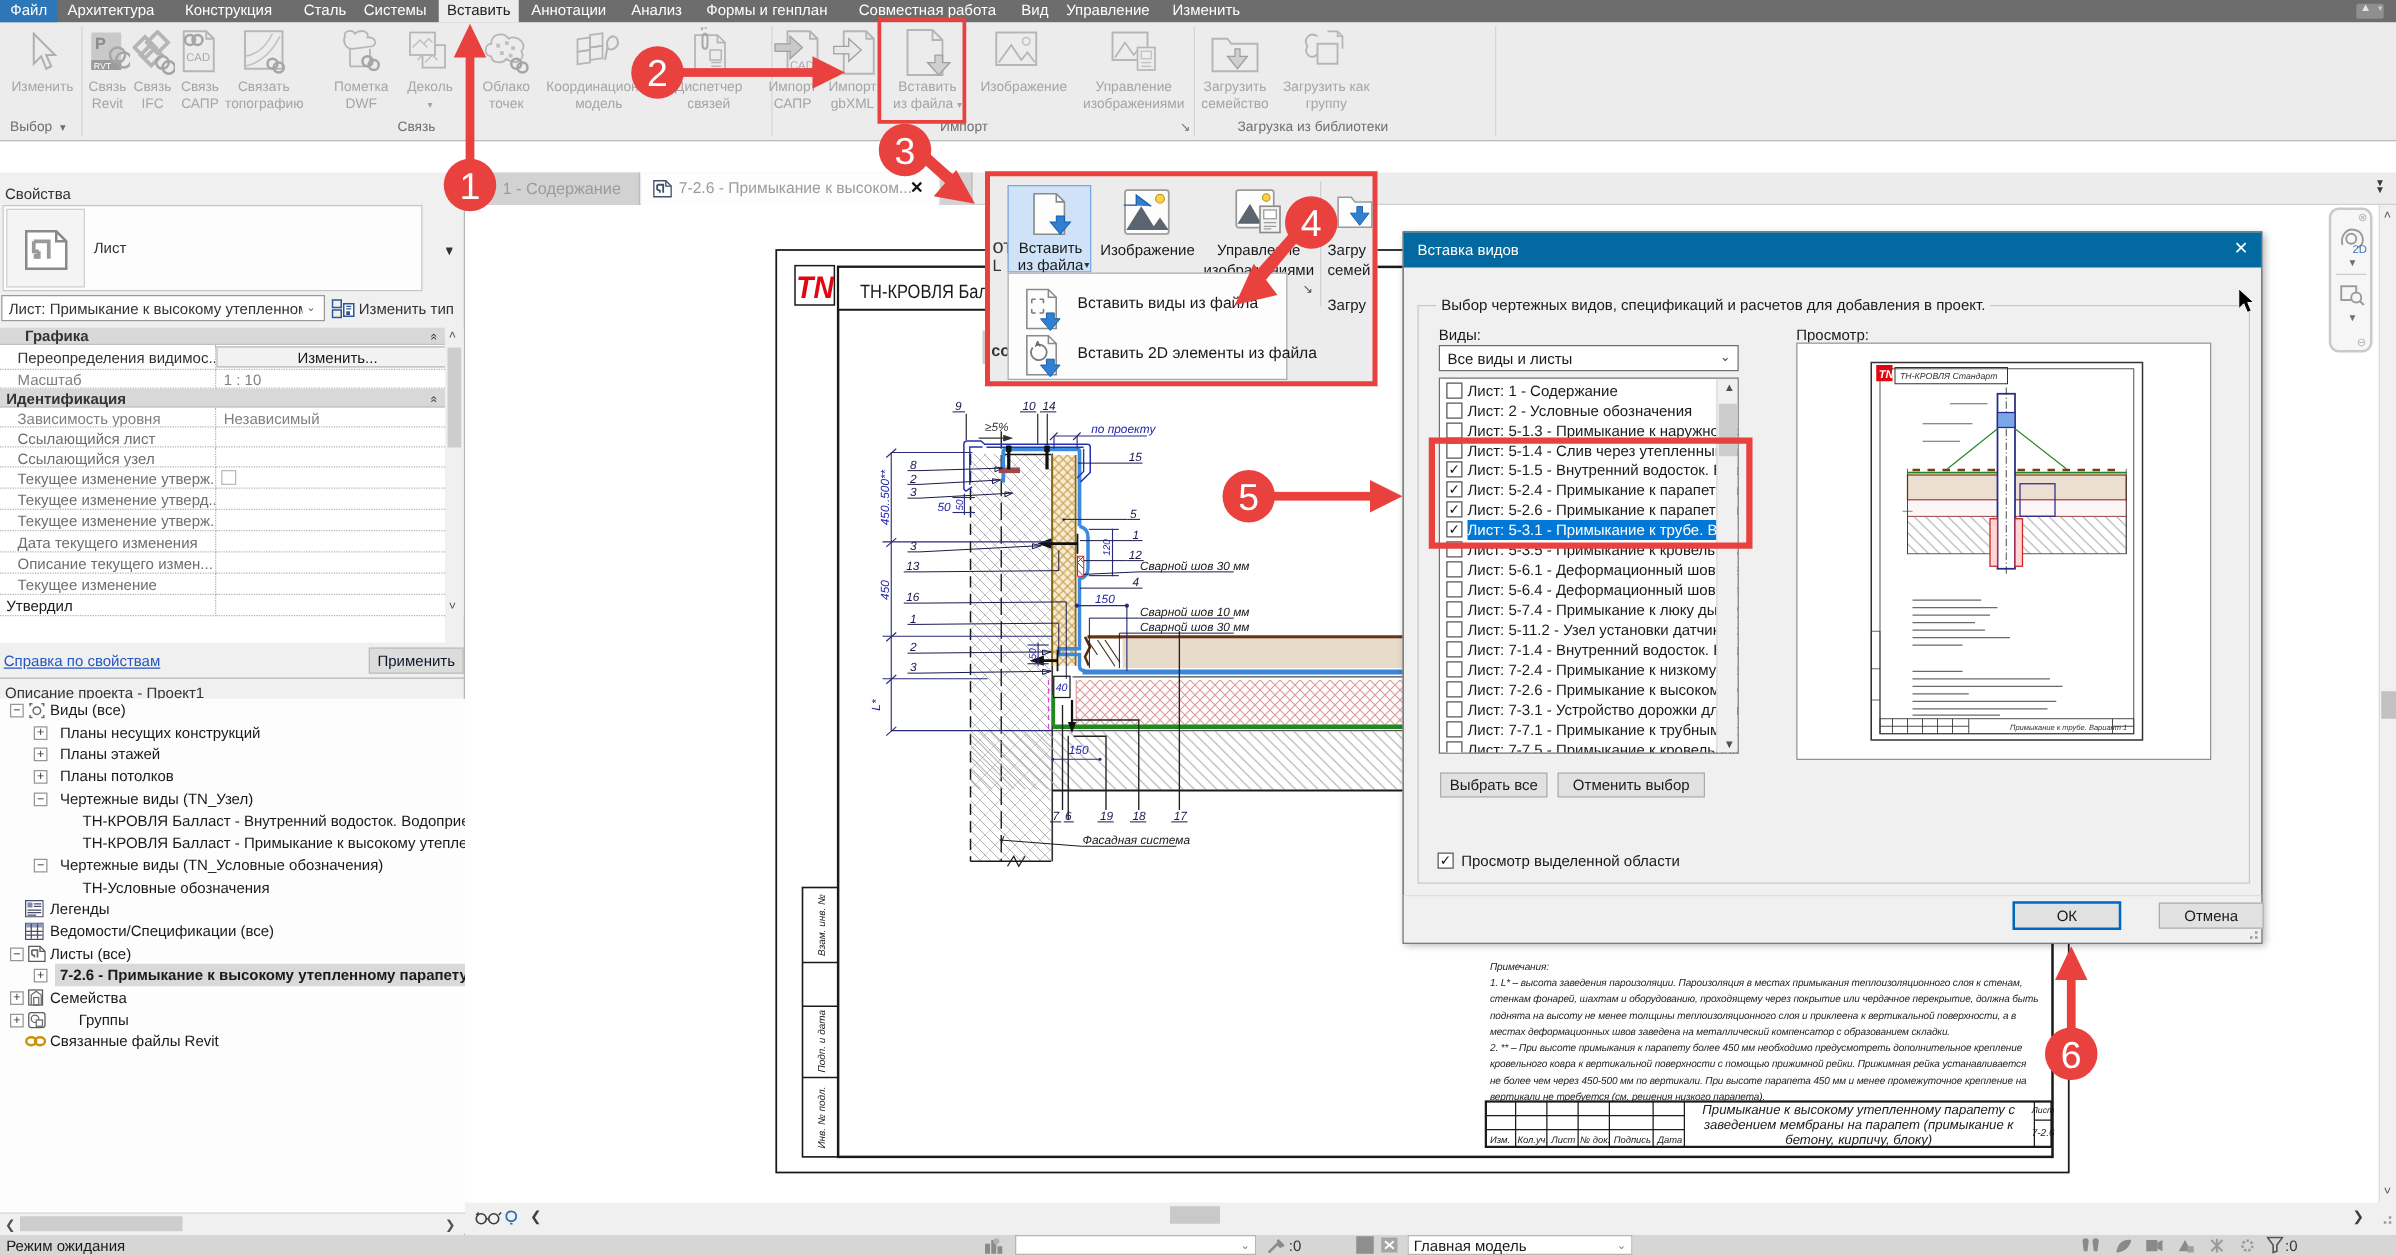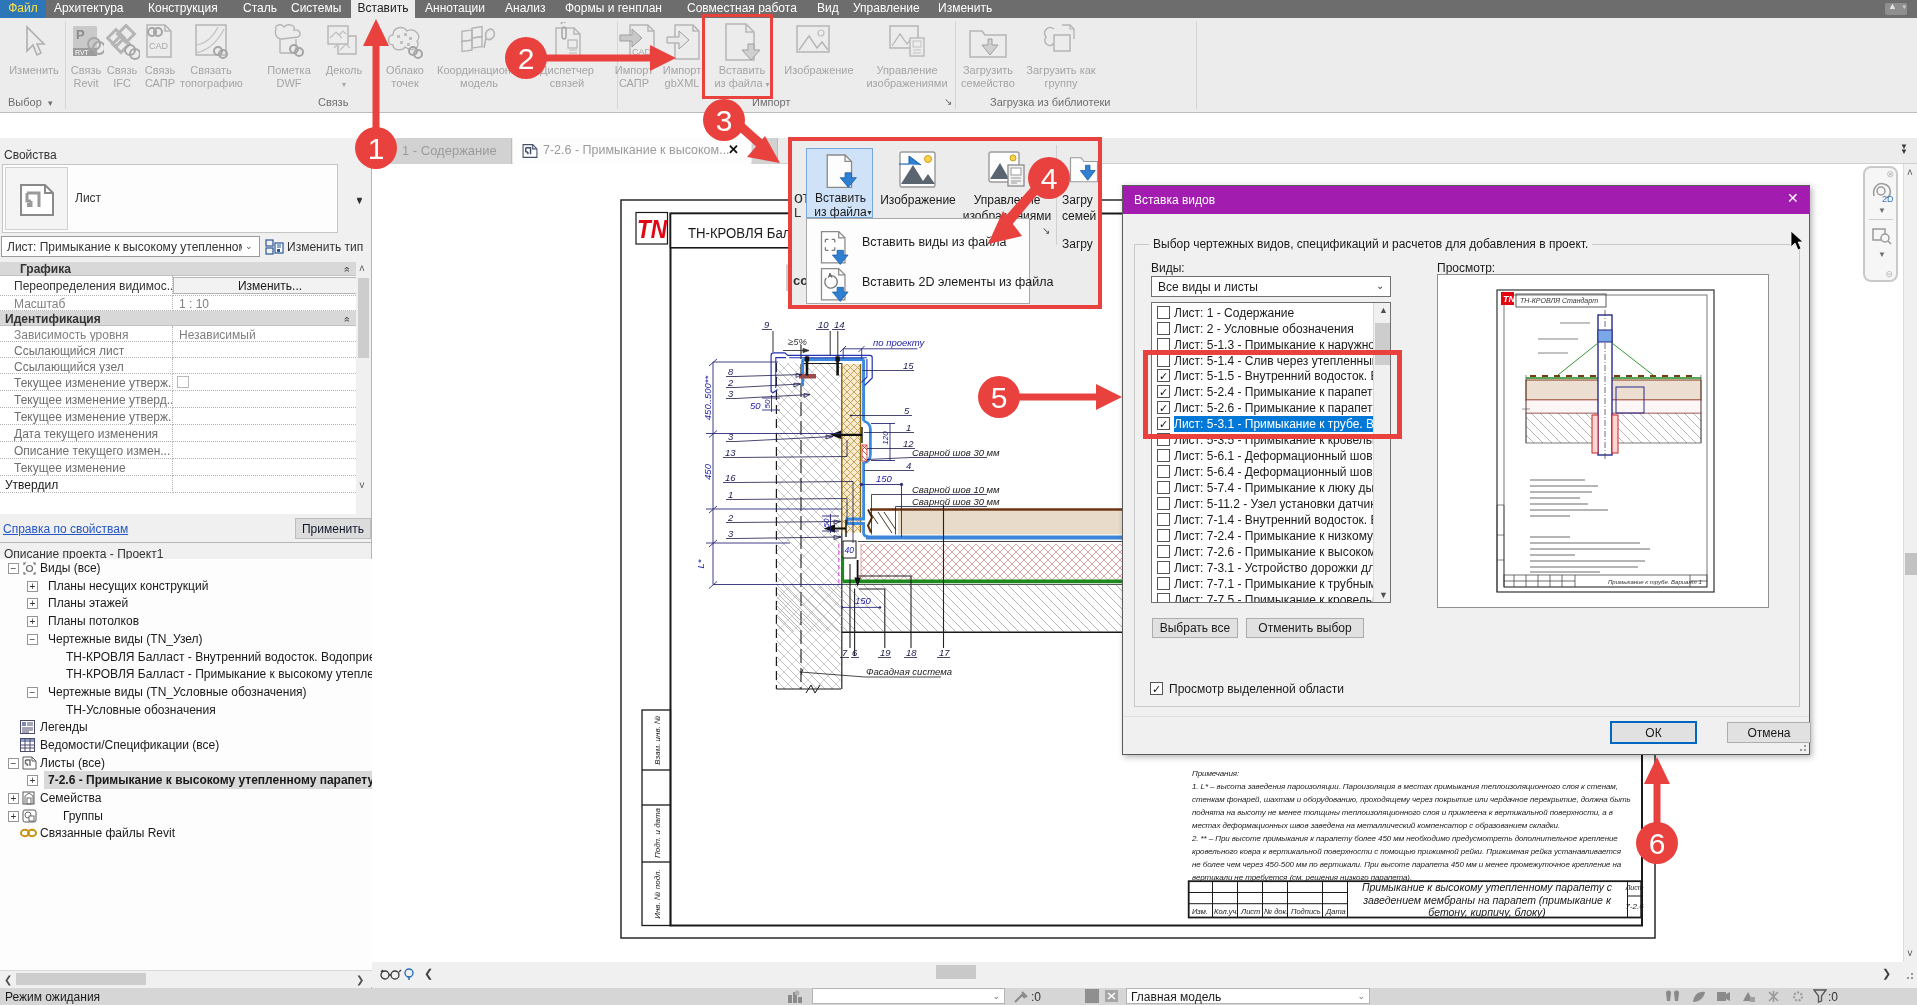--- a/index.html
+++ b/index.html
@@ -8,7 +8,7 @@
 #root { position:absolute; left:0; top:0; width:1917px; height:1005px; }
 
 #tabbar { left:0; top:0; width:1917px; height:18px; background:#6d6d6d; color:#fff; font-size:12px; }
-#tabbar .ftab { position:absolute; left:0; top:0; width:46px; height:18px; background:#2d77b8; color:#fde047; text-align:center; line-height:17px; }
+#tabbar .ftab { position:absolute; left:0; top:0; width:46px; height:18px; background:#2d77b8; color:#ffffff; text-align:center; line-height:17px; }
 #tabbar .t { position:absolute; top:0; height:18px; line-height:17px; }
 #tabbar .active { background:#ececec; color:#222; }
 

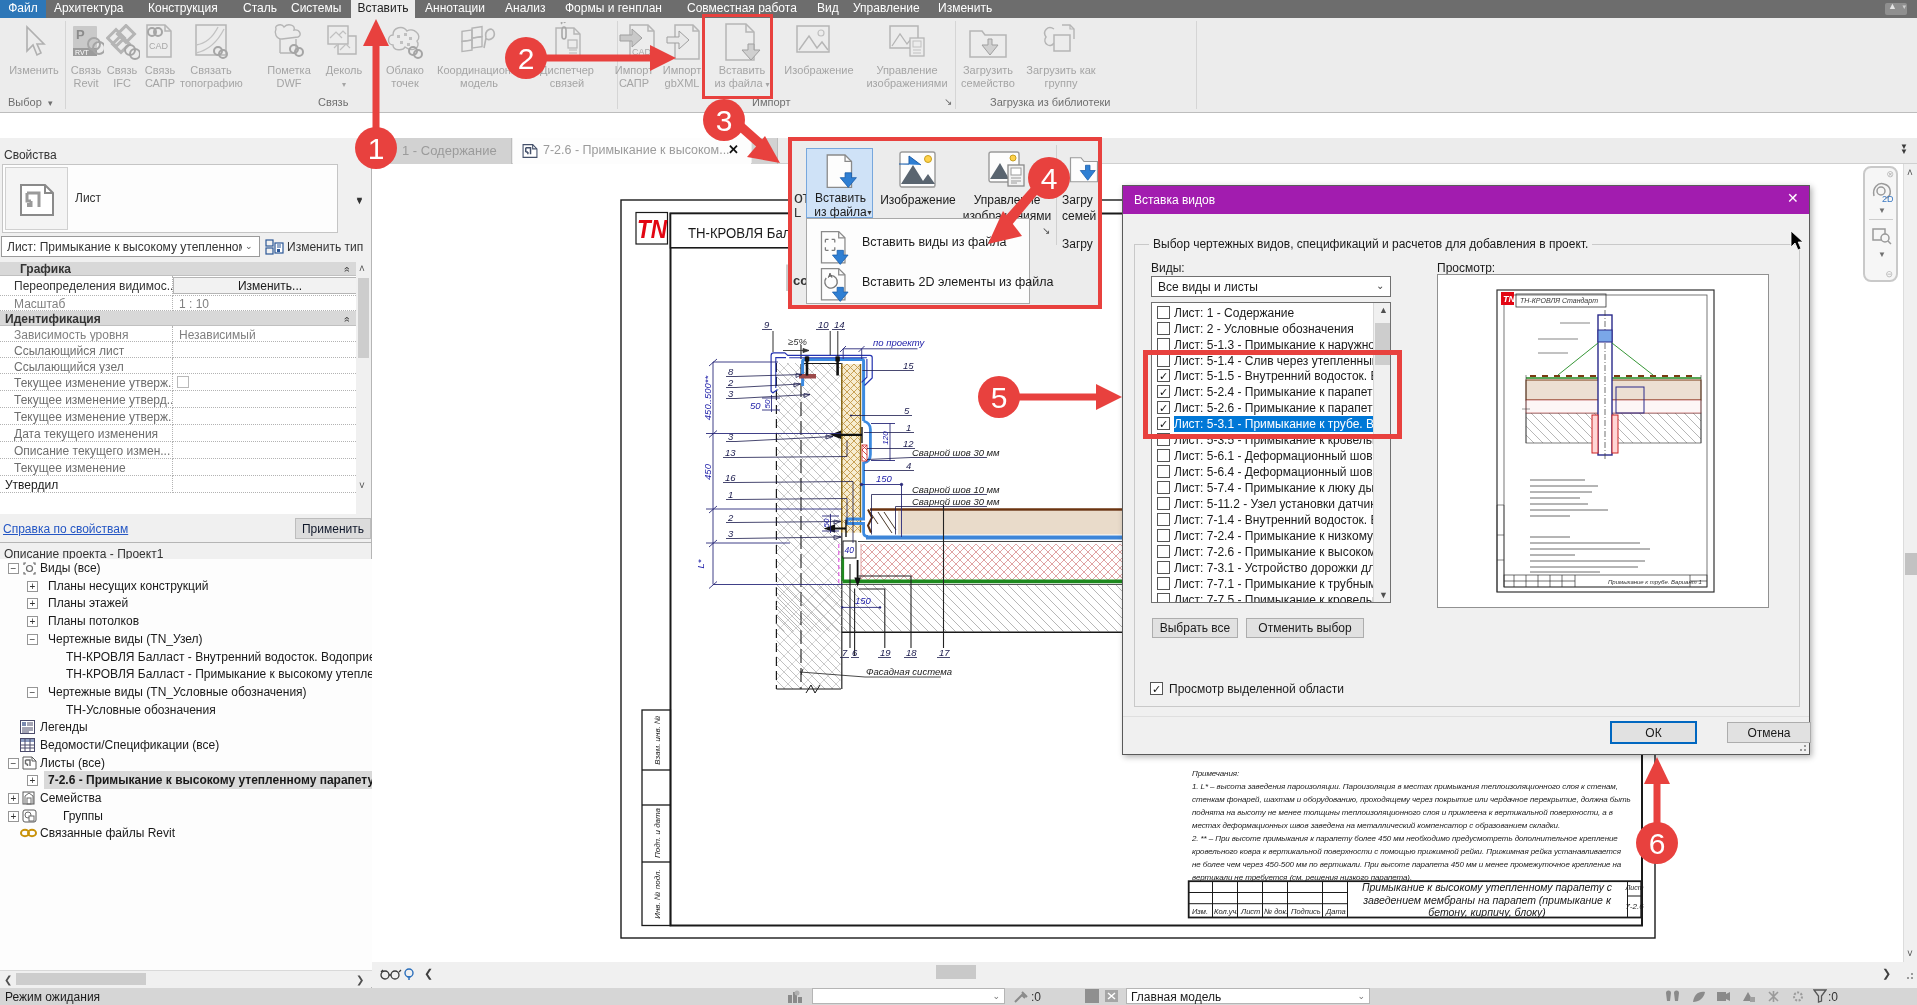--- a/index.html
+++ b/index.html
@@ -828,7 +828,7 @@
 
   <div id="dialog" class="abs">
 
-    <div class="abs" style="left:0;top:0;width:686px;height:28px;background:#a21caf;">
+    <div class="abs" style="left:0;top:0;width:686px;height:28px;background:#0369a1;">
       <div class="abs" style="left:11px;top:7px;font-size:12px;color:#fff;">Вставка видов</div>
       <div class="abs" style="left:664px;top:4px;font-size:14px;color:#fff;">✕</div>
     </div>

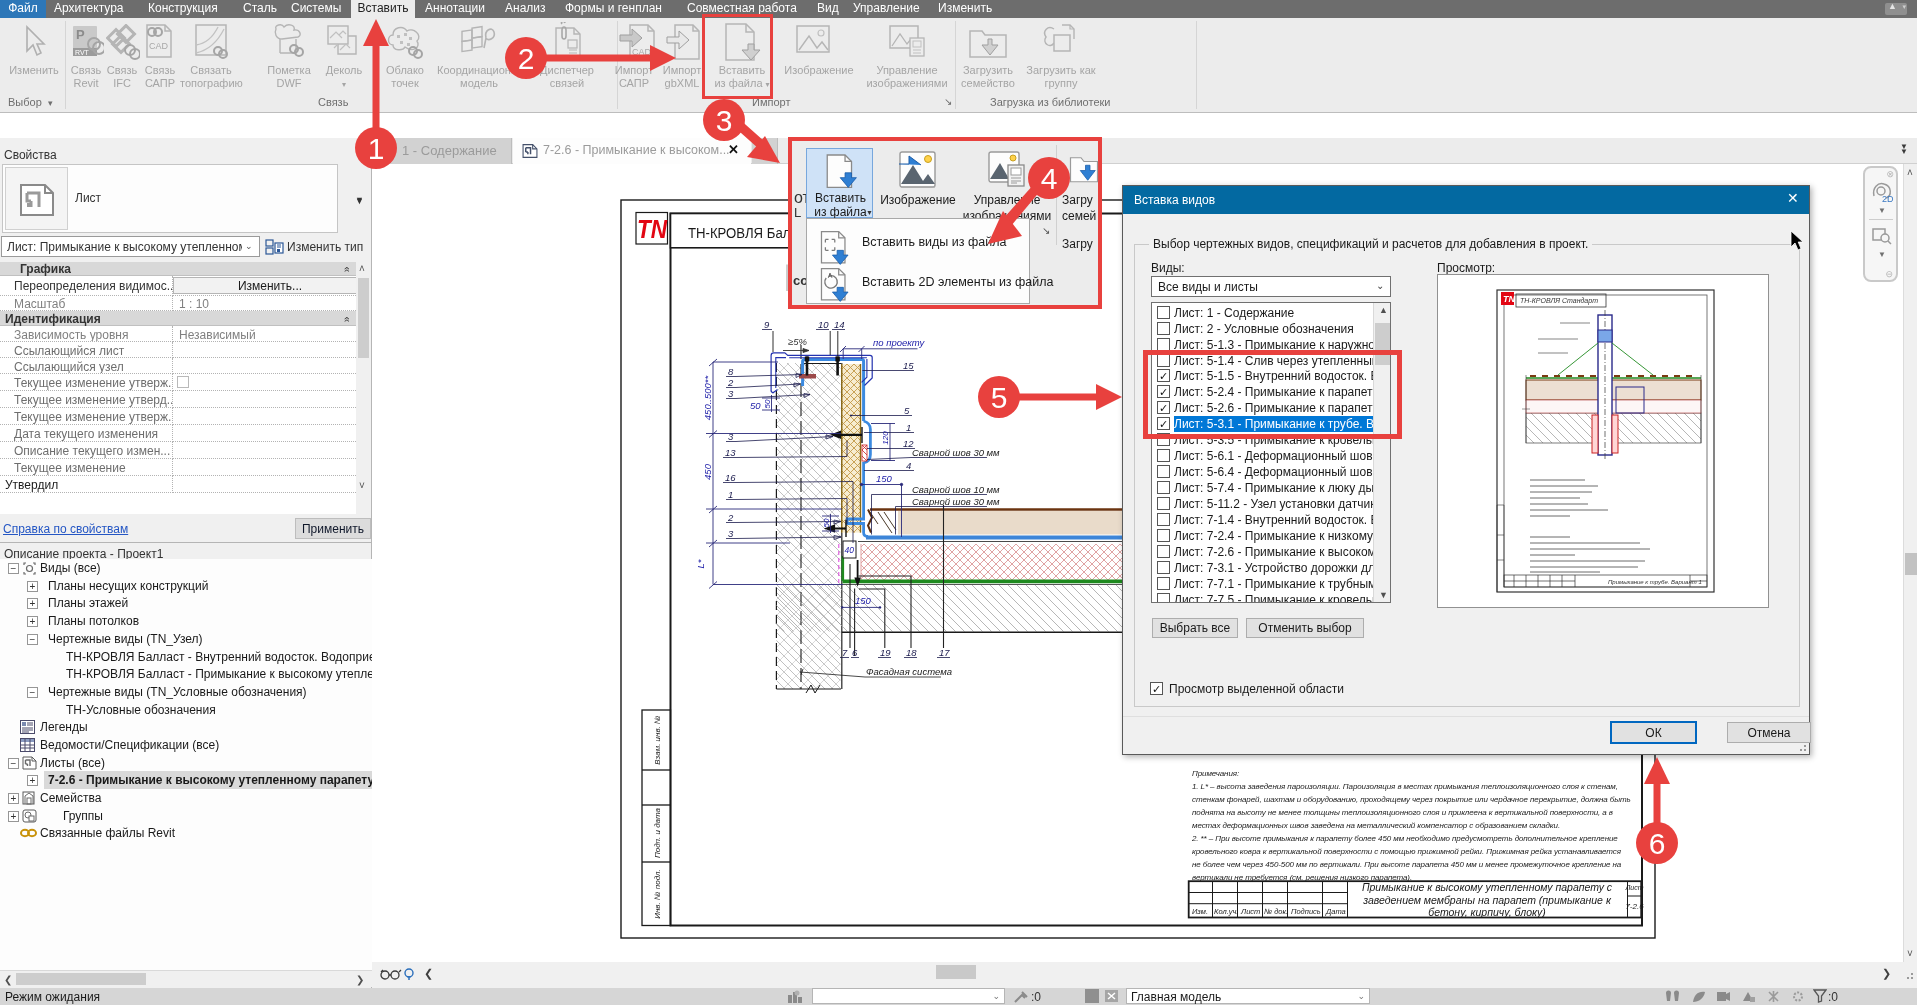--- a/index.html
+++ b/index.html
@@ -1047,7 +1047,7 @@
         <rect x="1" y="1" width="13" height="12" fill="#a5a5a5"></rect>
         <path d="M4 4 L11 10 M11 4 L4 10" stroke="#fff" stroke-width="1.5"></path>
       </svg>
-    <div class="abs" style="left:1126px;top:0px;width:244px;height:16px;background:#fff;border:1px solid #b5b5b5;">
+    <div class="abs" style="left:1126px;top:0px;width:180px;height:16px;background:#fff;border:1px solid #b5b5b5;">
         <span style="position:absolute;left:4px;top:1px;">Главная модель</span>
         <span style="position:absolute;right:4px;top:2px;font-size:9px;color:#777;">⌄</span>
       </div>

